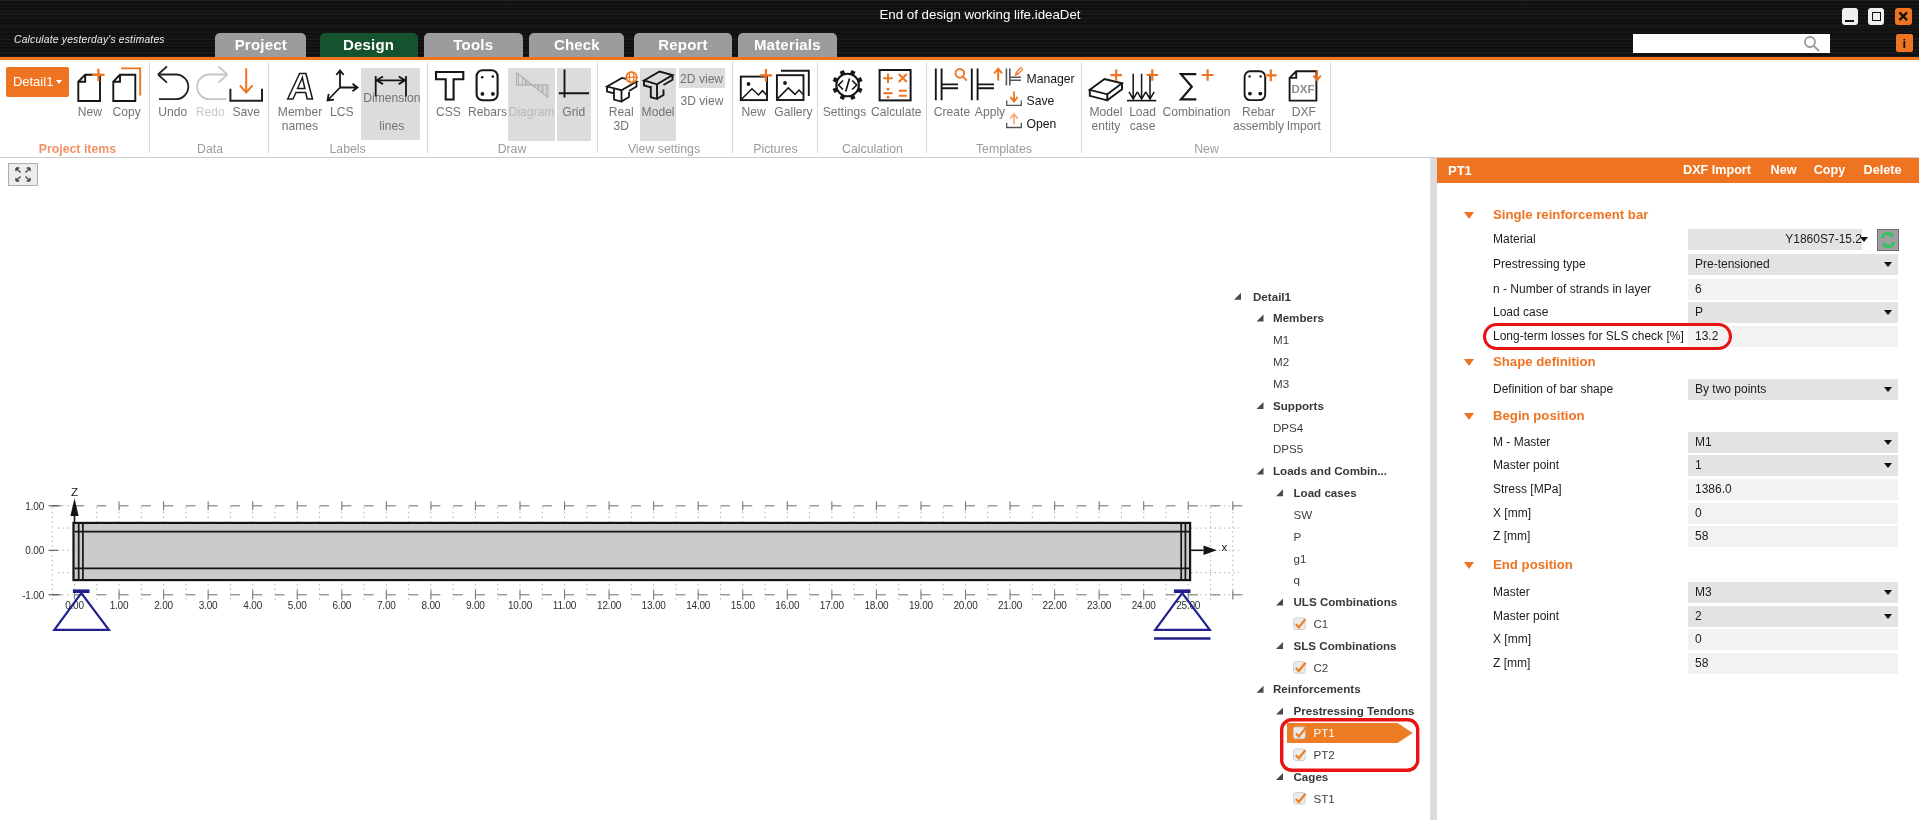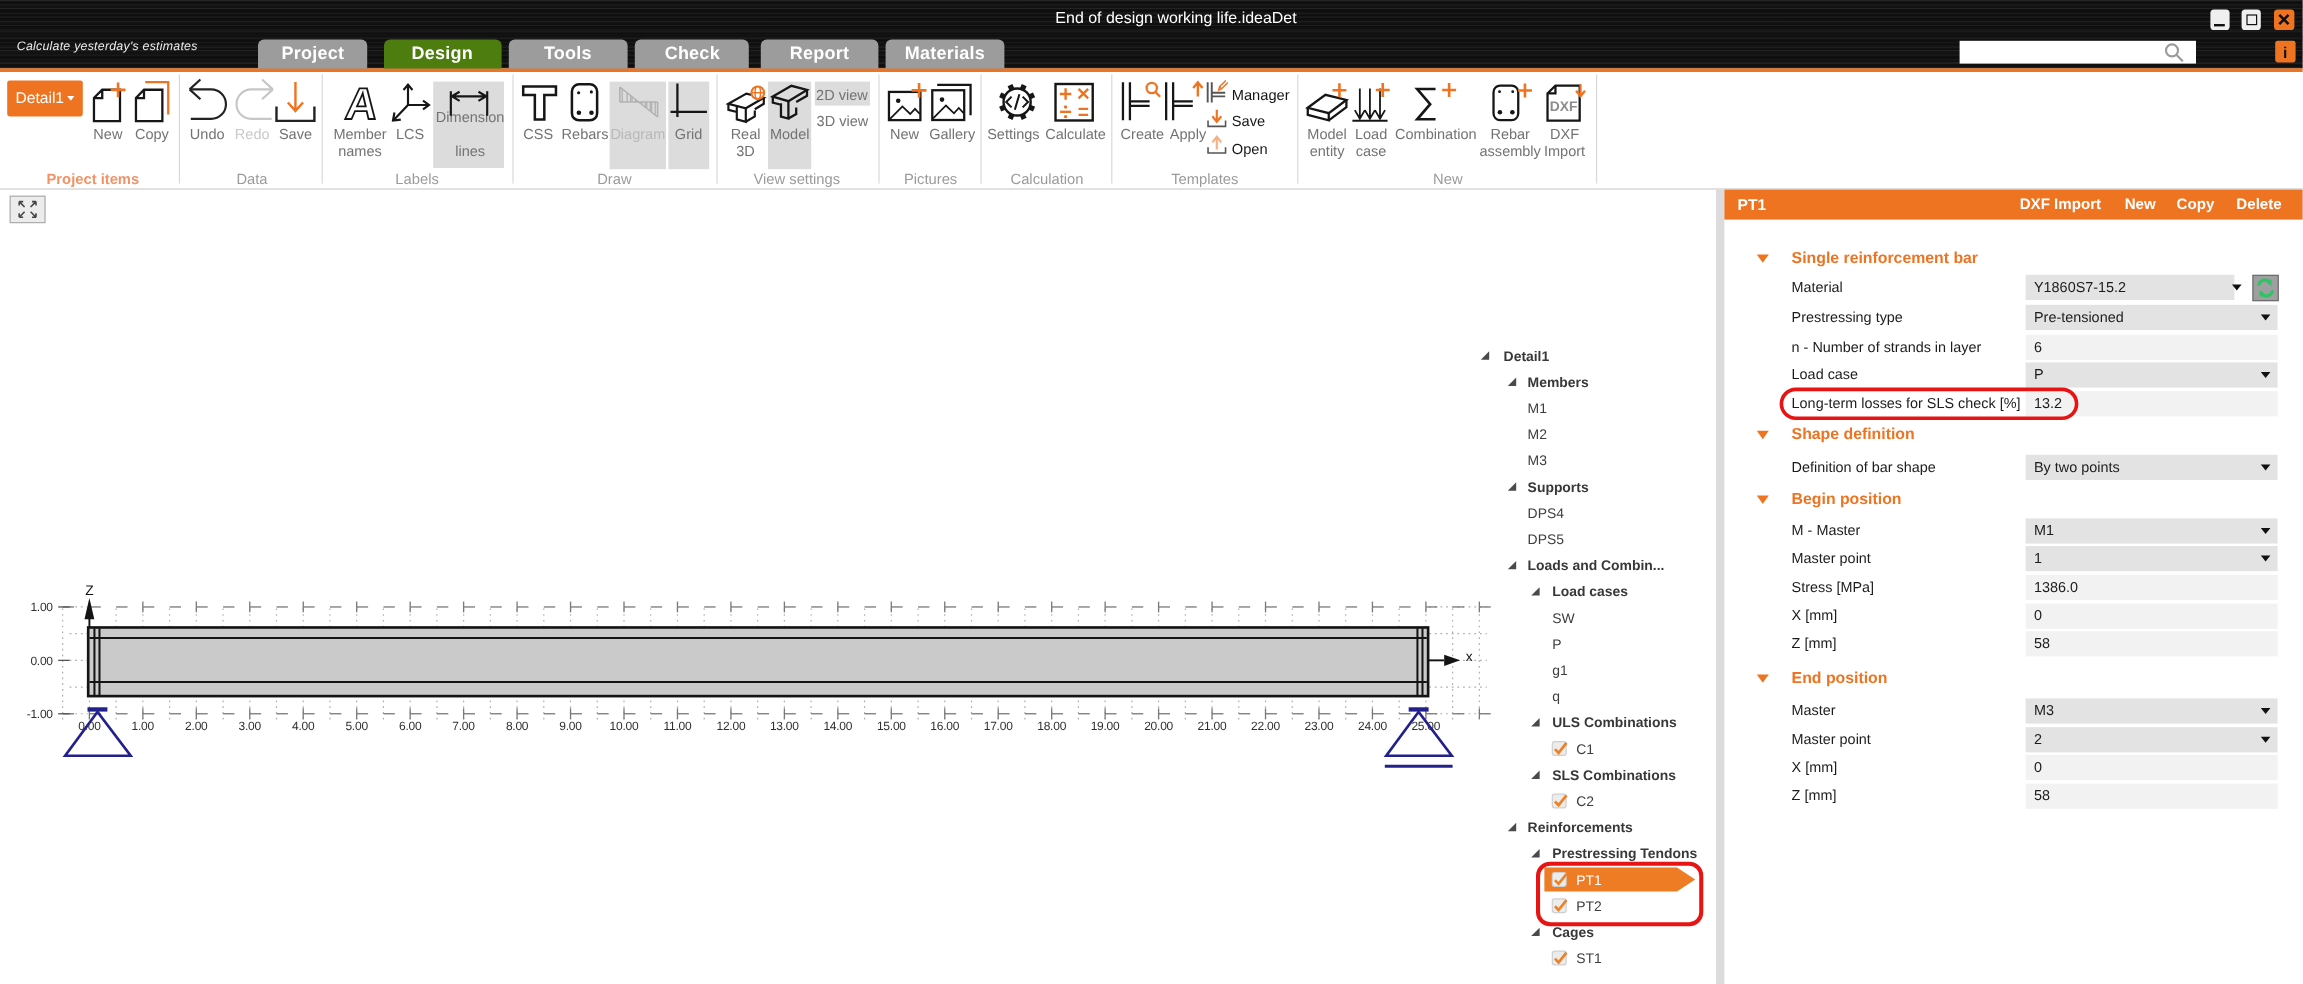--- a/index.html
+++ b/index.html
@@ -47,7 +47,7 @@
     </svg>
 <div class="a" style="left:1896px;top:33.5px;width:16.5px;height:18.5px;background:#ee7422;border-radius:2px;text-align:center;font-weight:bold;font-size:13px;color:#111;line-height:19px;">i</div>
 <div class="tab" style="left:215.3px;width:91px;">Project</div>
-<div class="tab" style="left:319.5px;width:98.2px;background:#4d7c0f;">Design</div>
+<div class="tab" style="left:319.5px;width:98.2px;background:#14532d;">Design</div>
 <div class="tab" style="left:423.6px;width:99.3px;">Tools</div>
 <div class="tab" style="left:529.4px;width:95px;">Check</div>
 <div class="tab" style="left:634.1px;width:97.8px;">Report</div>

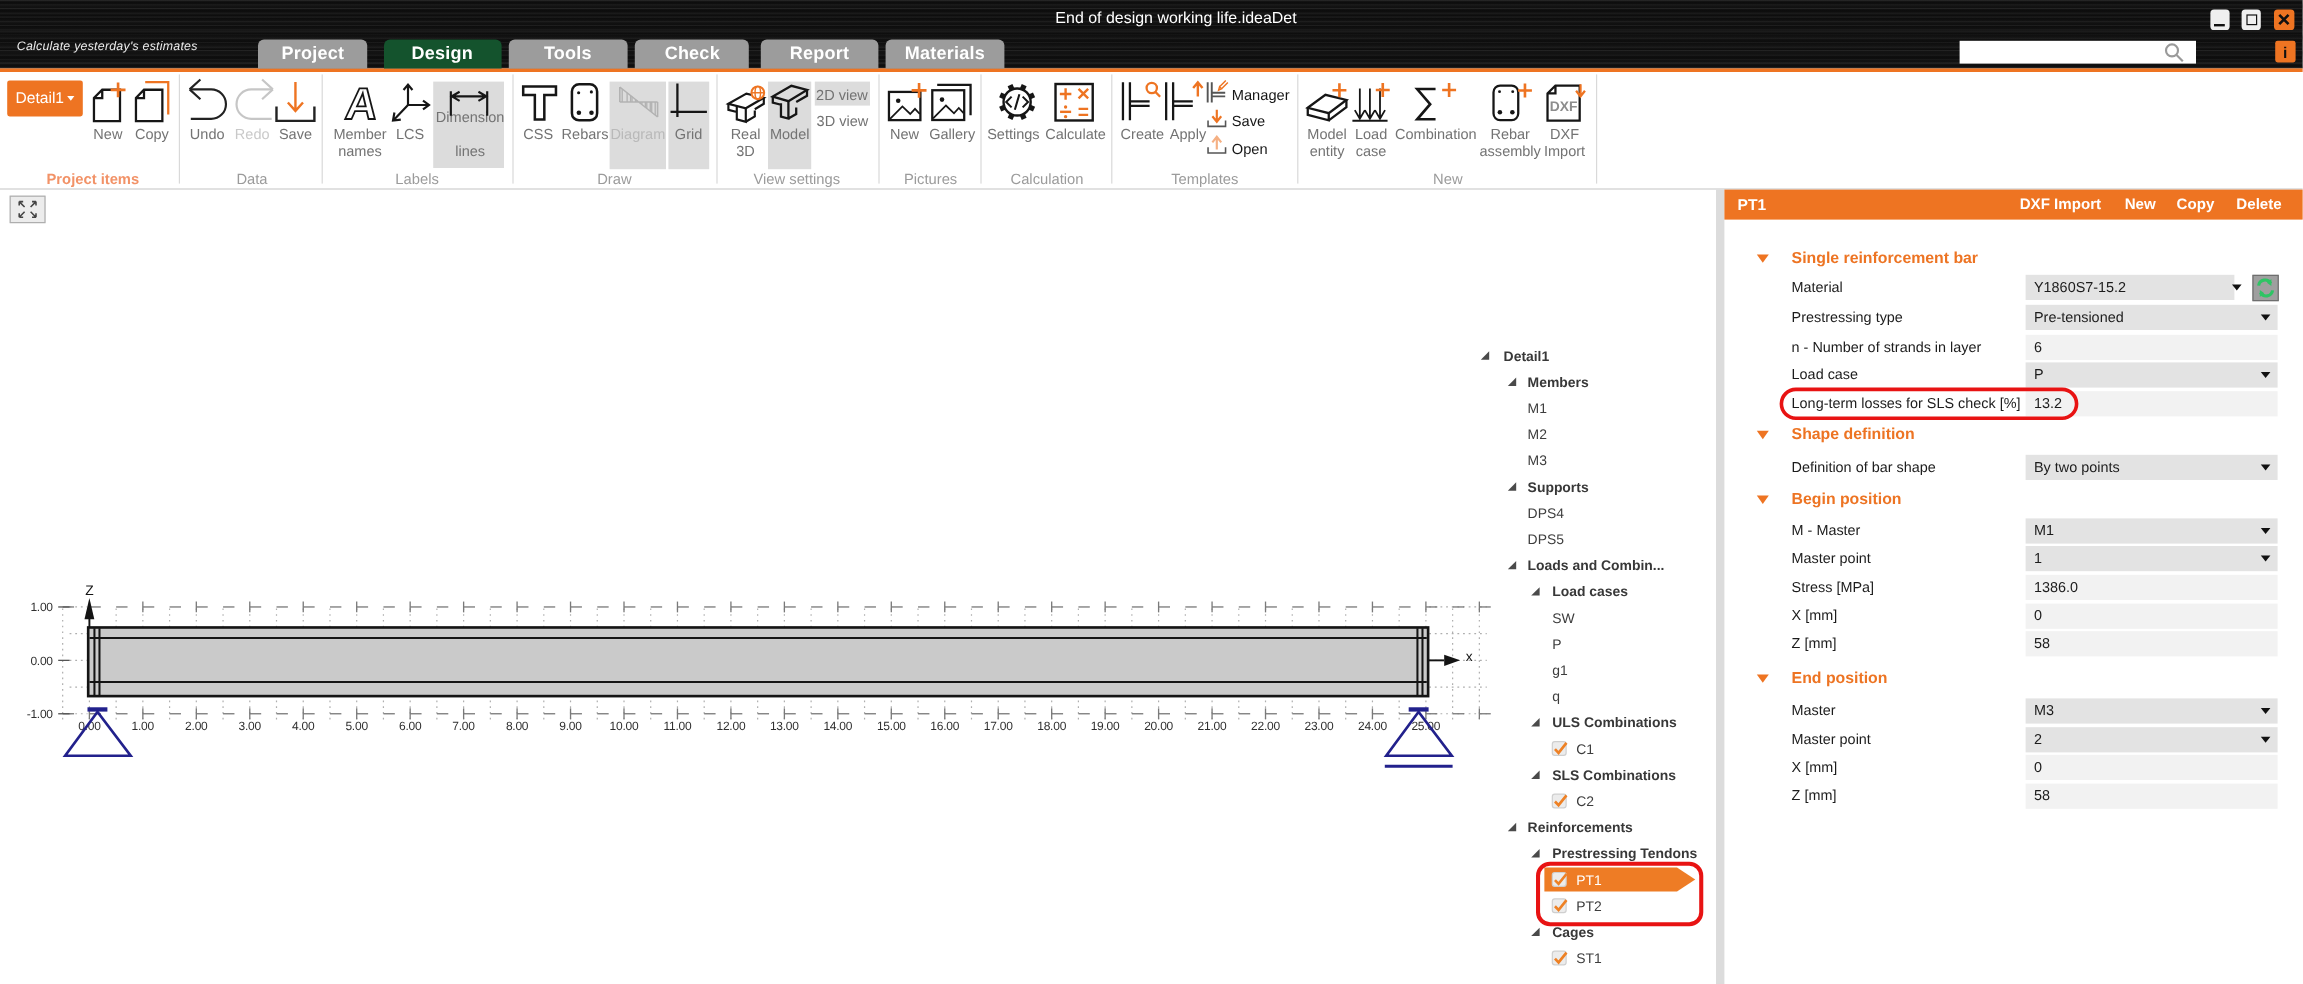--- a/index.html
+++ b/index.html
@@ -565,7 +565,7 @@
 <div class="stri" style="left:1464px;top:562.3px;"></div>
 <div class="sect" style="left:1493px;top:555.3px;">End position</div>
 <div class="plab" style="left:1493px;top:228.7px;">Material</div>
-    <div class="pbox drop" style="left:1688.0px;top:228.7px;width:174px;">Y1860S7-15.2</div>
+    <div class="pbox drop" style="left:1688.0px;top:228.7px;width:174px;text-align:right;">Y1860S7-15.2</div>
     <div class="darr" style="left:1859.5px;top:236.7px;"></div>
 <div class="plab" style="left:1493px;top:253.8px;">Prestressing type</div>
     <div class="pbox drop" style="left:1688.0px;top:253.8px;width:210.0px;">Pre-tensioned</div>

